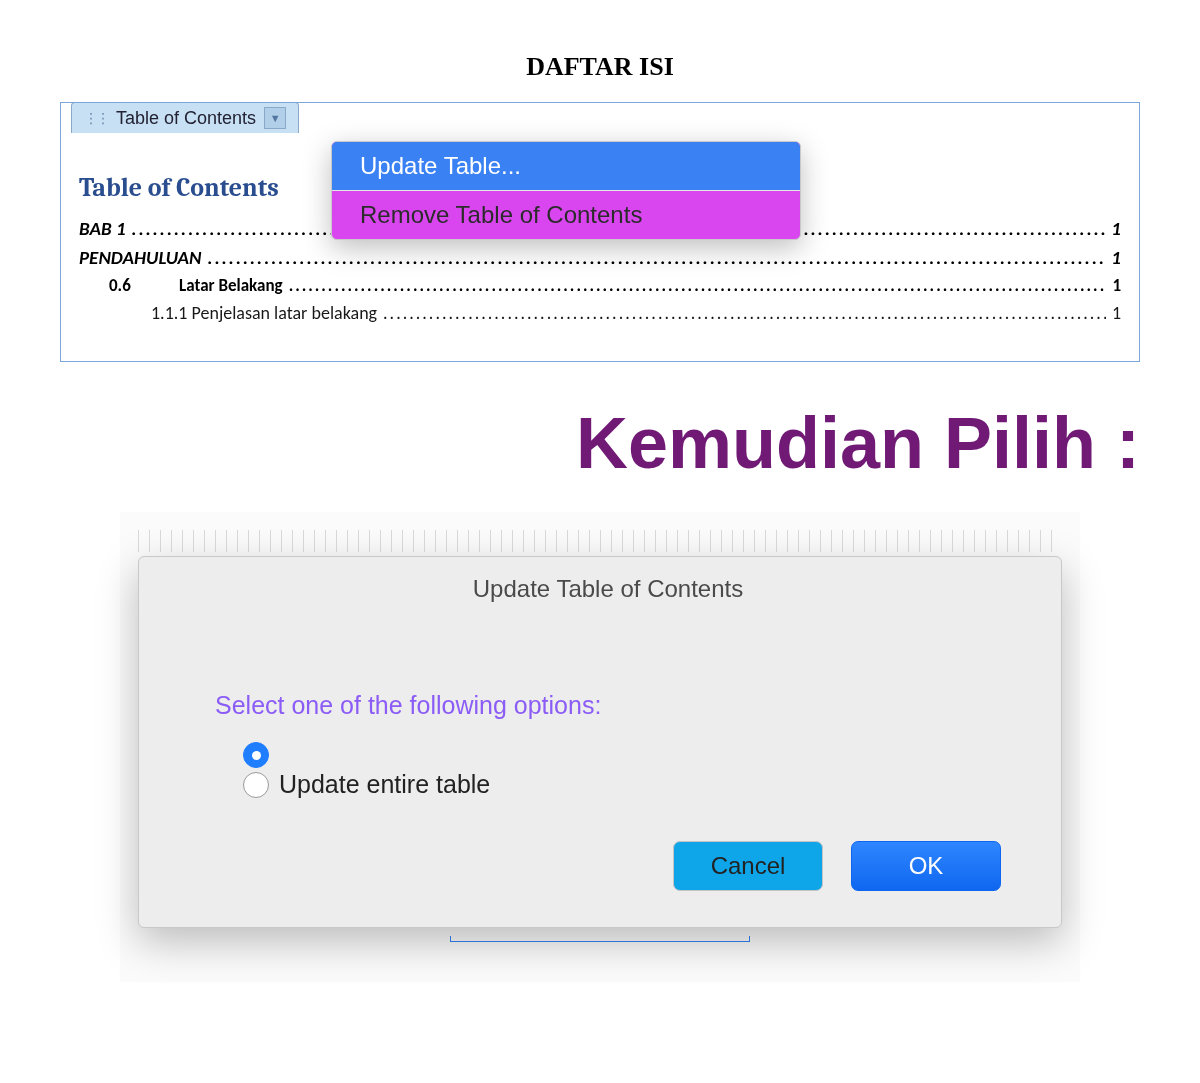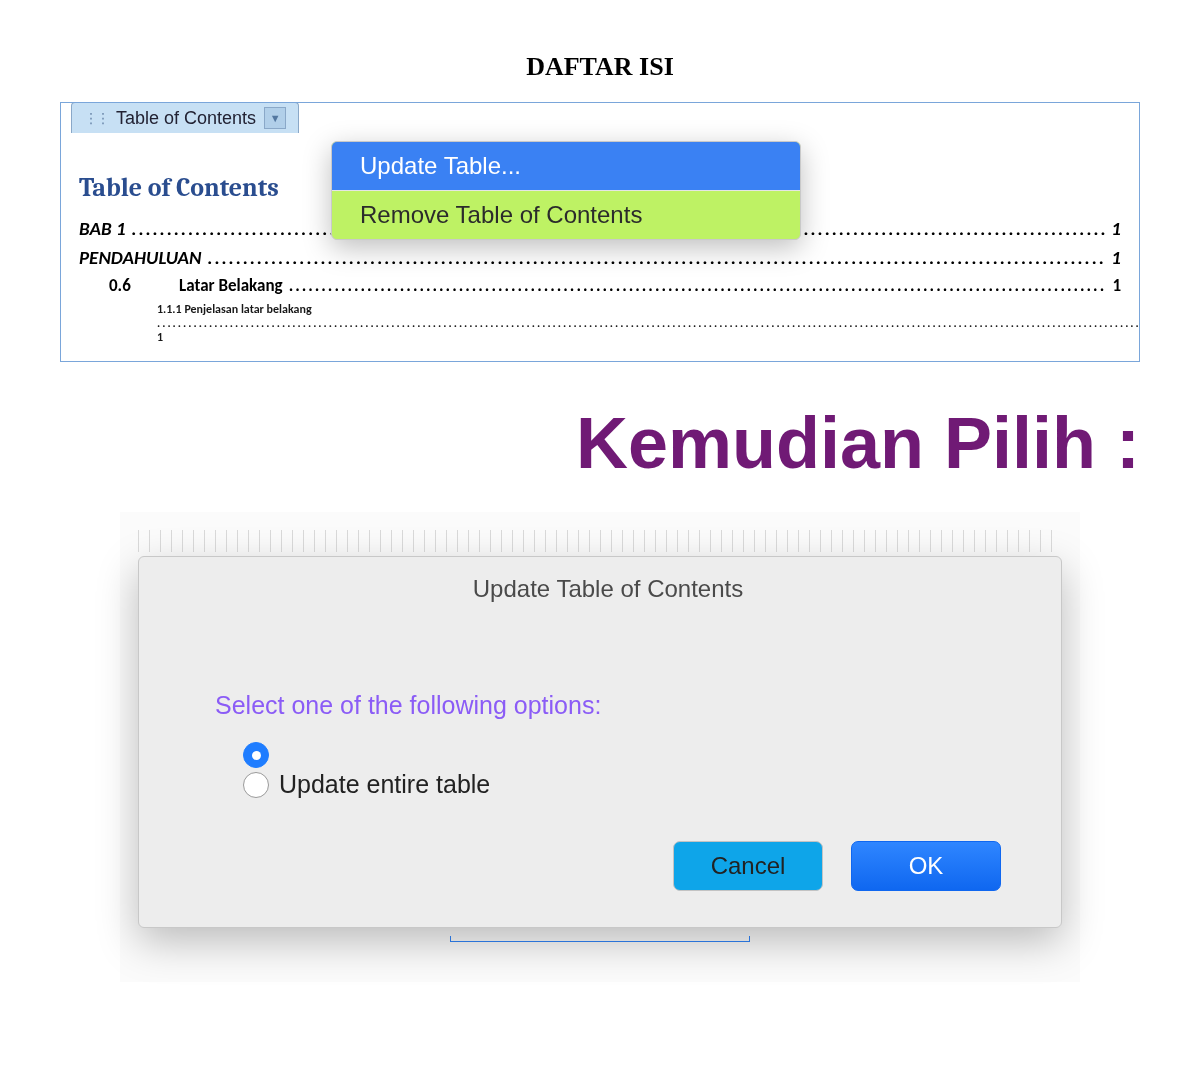--- a/index.html
+++ b/index.html
@@ -97,7 +97,7 @@
       position: absolute;
       top: 38px;
       left: 270px;
-      background: #bef264;
+      background: #d946ef;
       border: 1px solid #c9c9c9;
       border-radius: 6px;
       box-shadow: 0 8px 28px rgba(0,0,0,.25);

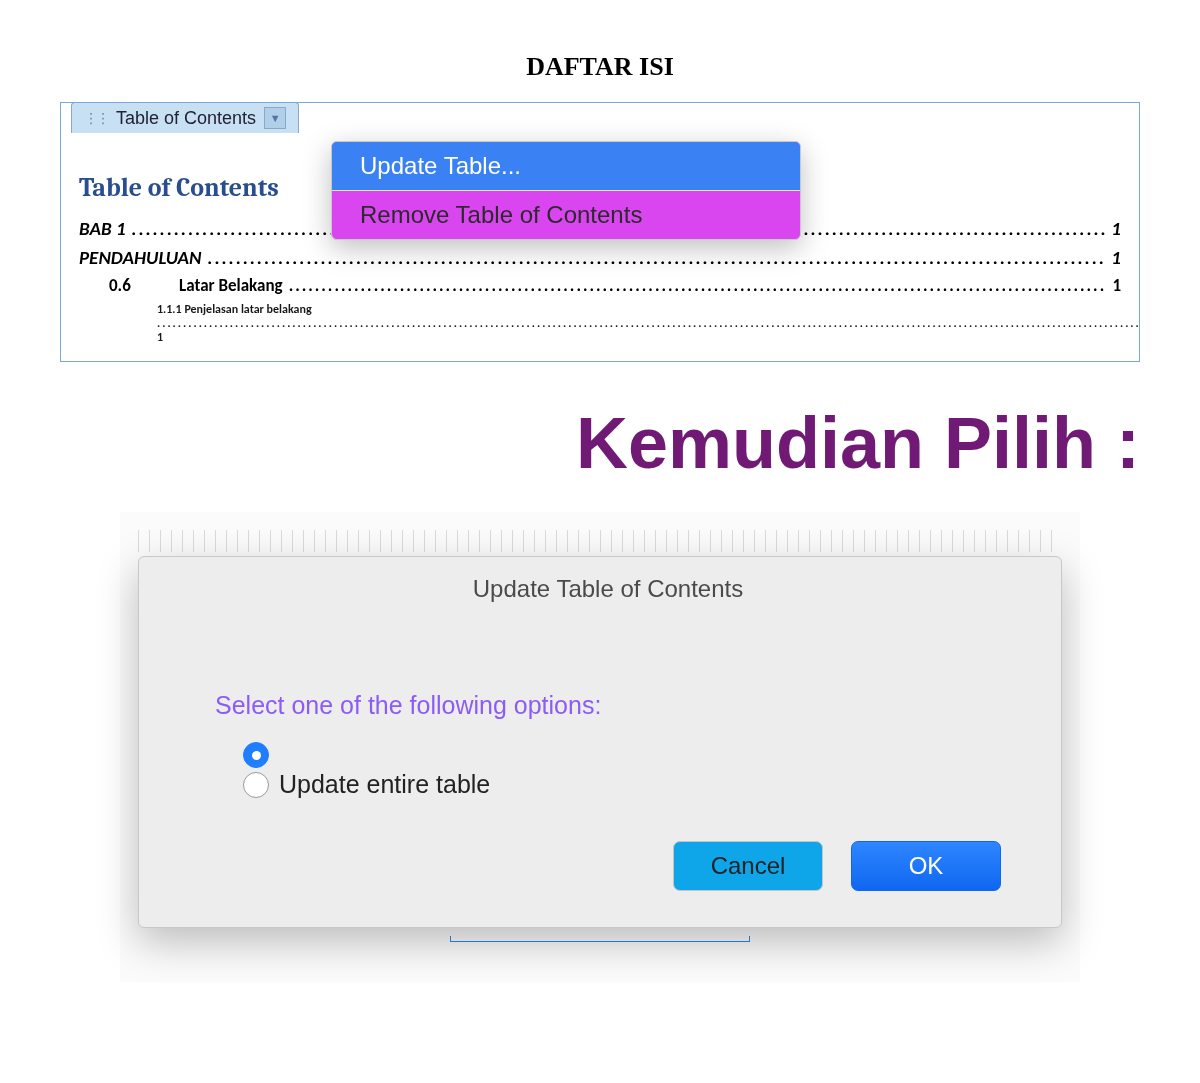--- a/index.html
+++ b/index.html
@@ -92,7 +92,7 @@
     .toc-row .pgnum { flex: 0 0 auto; }
     .toc-sub { font-style: normal; font-size: 17px; font-weight: bold; padding-left: 30px;}
     .toc-sub .num { display:inline-block; width:70px; }
-    .toc-sub2 { font-style: normal; font-weight: bold; font-size:12px; padding-left: 72px; opacity:.9;flex-direction:column;}
+    .toc-sub2 { font-style: normal; font-weight: normal; font-size:18px; padding-left: 72px; opacity:.9;}
     .context-menu {
       position: absolute;
       top: 38px;

